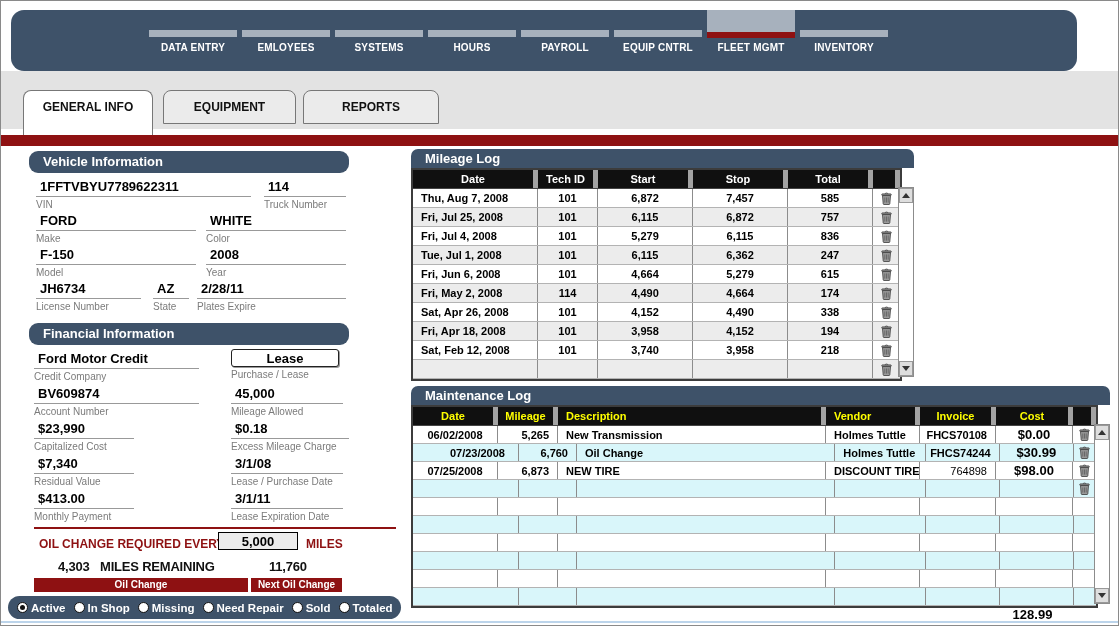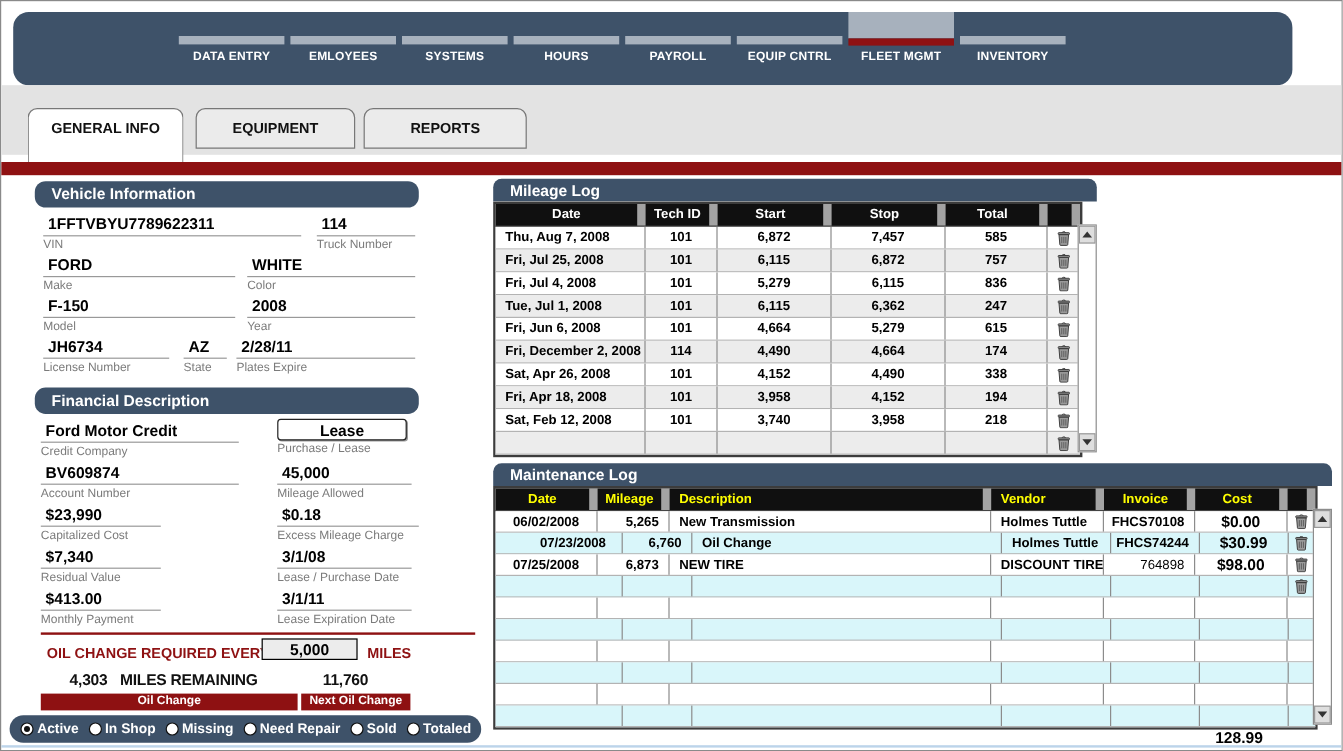--- a/index.html
+++ b/index.html
@@ -59,7 +59,7 @@
   .tcell{box-sizing:border-box;border-right:1px solid #8c8c8c;font-size:11px;font-weight:bold;color:#000;
          display:flex;align-items:center;justify-content:center;overflow:hidden;white-space:nowrap;}
   .tcell:last-child{border-right:none;}
-  .trow.head .tcell{color:#fff;border-right:7px solid #a3a3a3;}
+  .trow.head .tcell{color:#fff;border-right:5px solid #a3a3a3;}
   .tbl.maint .trow.head .tcell{color:#ffff00;}
   .tcell.al{justify-content:flex-start;padding-left:8px;}
   .tcell.ar{justify-content:flex-end;padding-right:8px;}

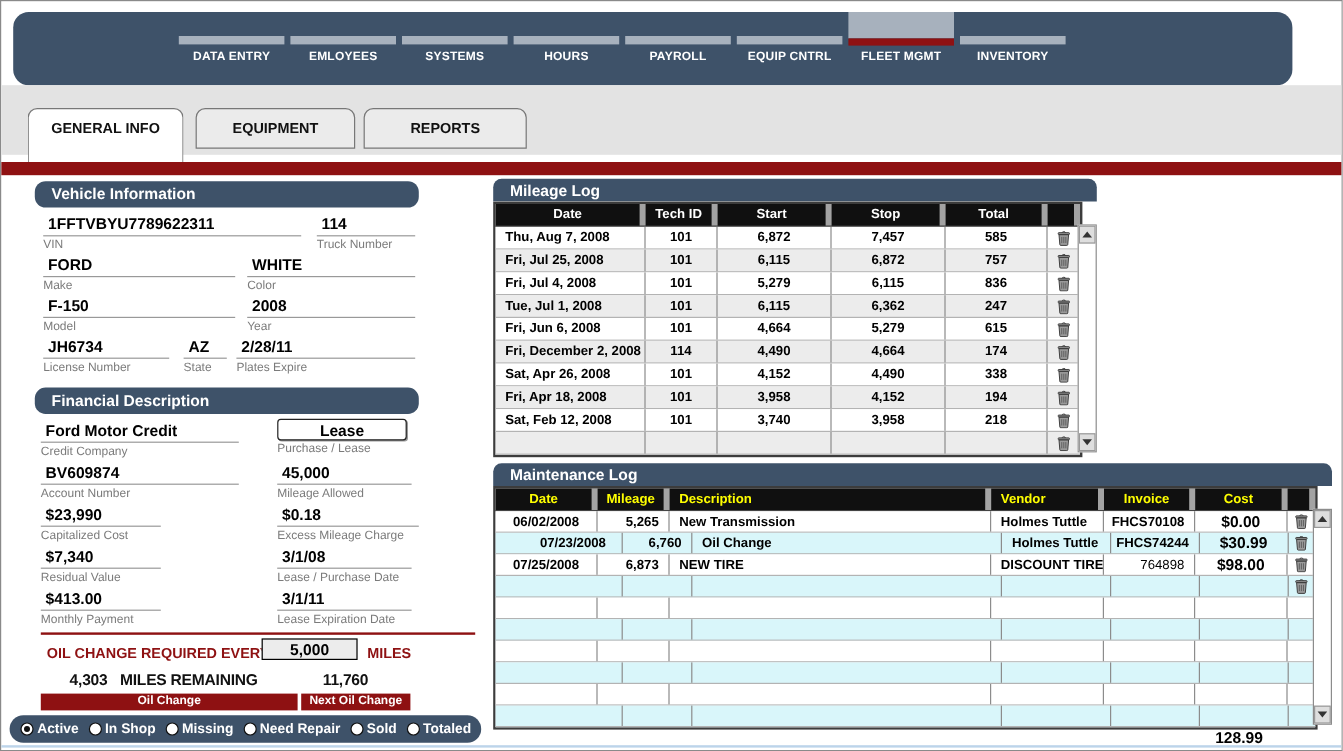--- a/index.html
+++ b/index.html
@@ -376,7 +376,7 @@
         </div>
       </div>
       <div class="trow alt" style="height: 19px;">
-        <div class="tcell al" style="width: 125px;">Fri, December 2, 2008</div>
+        <div class="tcell al" style="width: 125px;">Fri, May 2, 2008</div>
         <div class="tcell" style="width: 60px;">114</div>
         <div class="tcell" style="width: 95px;">4,490</div>
         <div class="tcell" style="width: 95px;">4,664</div>

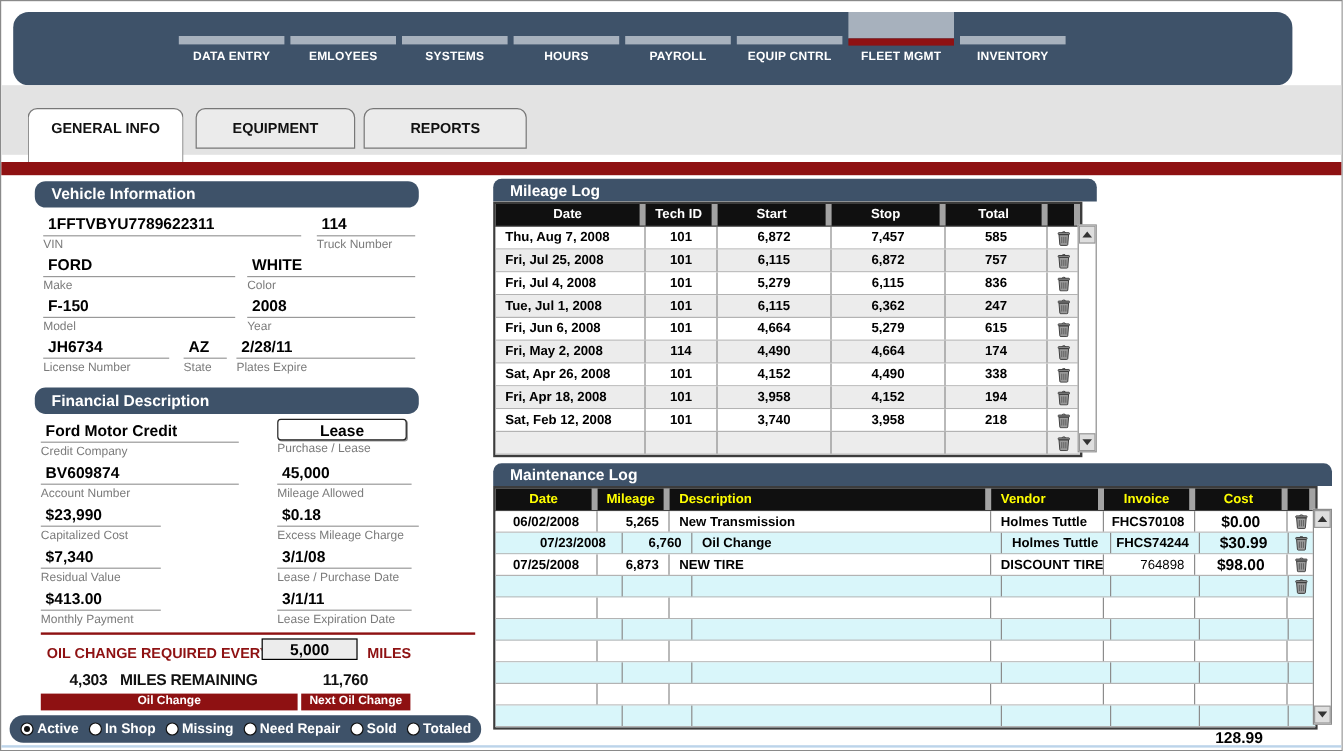--- a/index.html
+++ b/index.html
@@ -182,7 +182,7 @@
     <div class="flabel">Plates Expire</div>
   </div>
 
-  <div class="sec-hdr round" style="left:28px;top:322px;width:320px;">Financial Description</div>
+  <div class="sec-hdr round" style="left:28px;top:322px;width:320px;">Financial Information</div>
 
   <div class="field" style="left:230px;top:348px;width:108px;">
     <div class="lease-btn">Lease</div>

